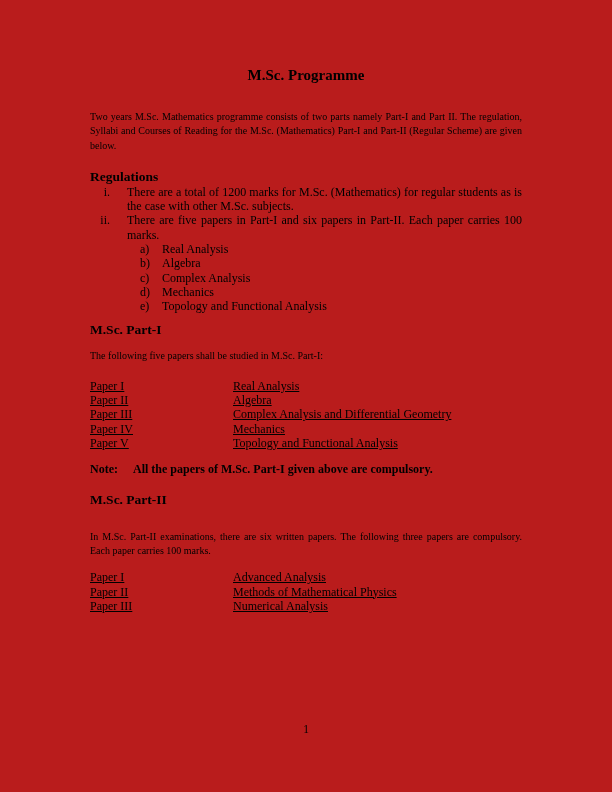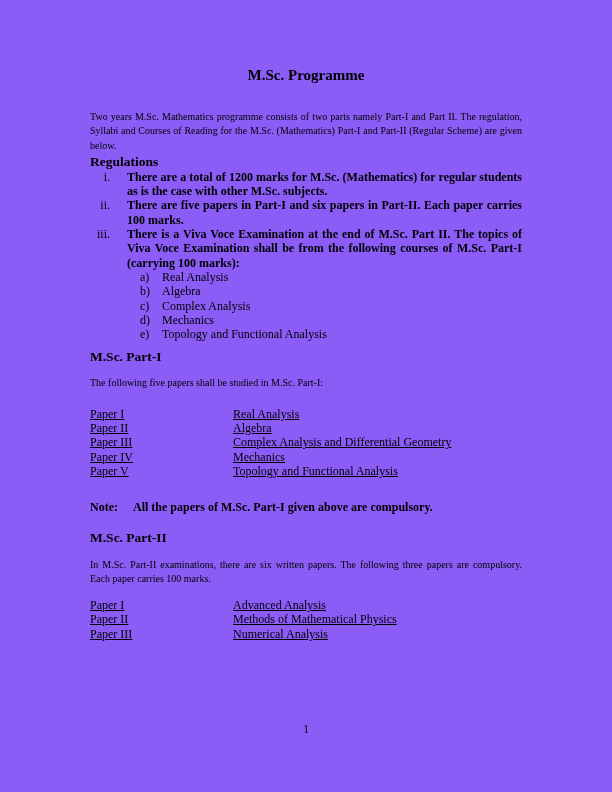--- a/index.html
+++ b/index.html
@@ -17,7 +17,7 @@
     position: relative;
     width: 612px;
     height: 792px;
-    background: #8b5cf6;
+    background: #b91c1c;
     overflow: hidden;
   }
   .content {

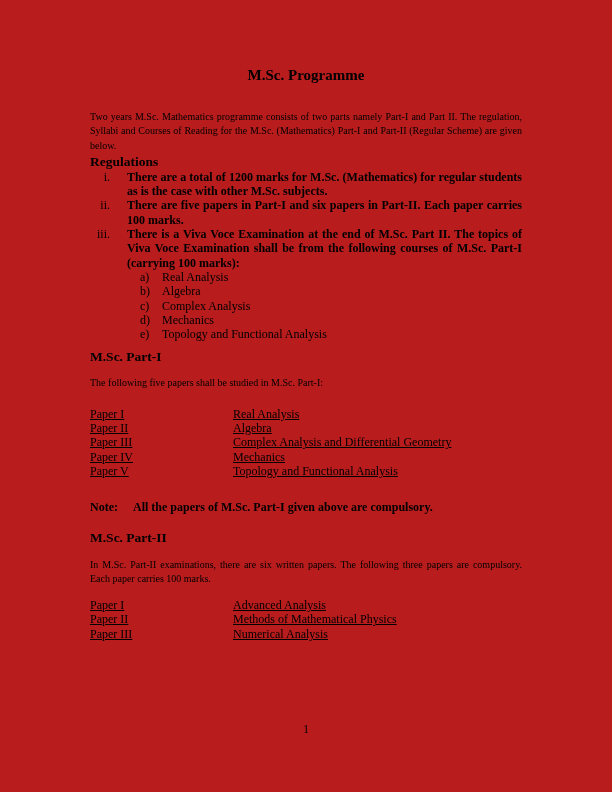--- a/index.html
+++ b/index.html
@@ -51,7 +51,7 @@
     line-height: 17px;
     font-weight: bold;
   }
-  .h-regulations { }
+  .h-regulations { margin-top: 15px; }
   .reg-lead { margin-top: 11px; }
   .rlist { margin: 0; }
   .ritem {

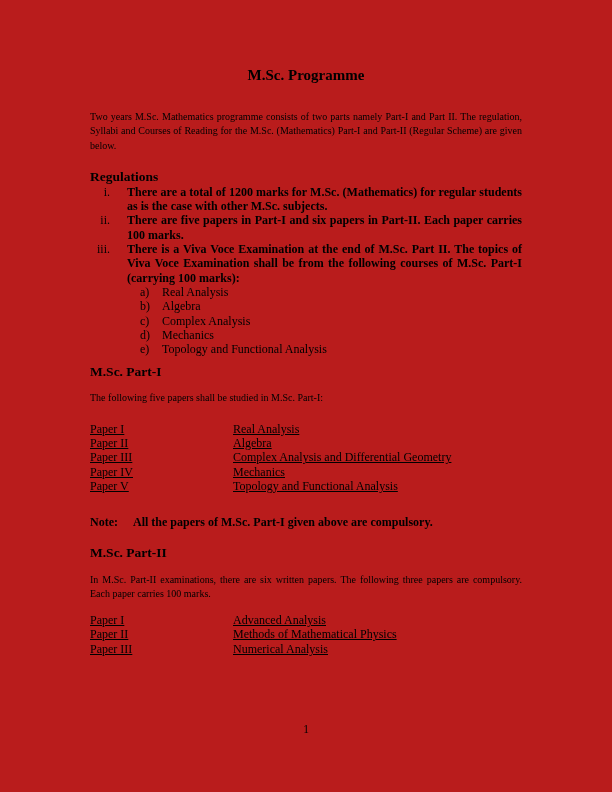--- a/index.html
+++ b/index.html
@@ -67,7 +67,6 @@
     margin-left: 17px;
     flex: 1;
     text-align: justify;
-    font-weight: bold;
   }
   .alist { margin: 0; }
   .aitem {

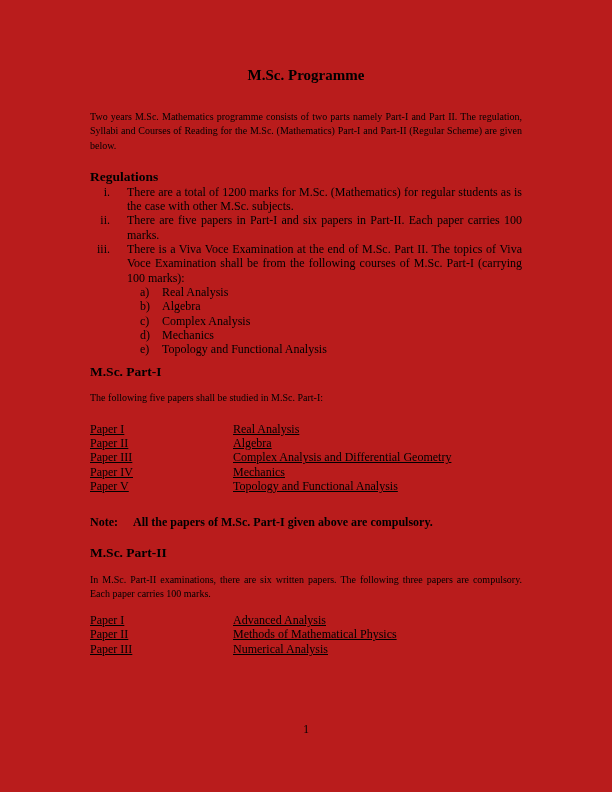--- a/index.html
+++ b/index.html
@@ -131,10 +131,6 @@
         <span class="rmark">ii.</span>
         <span class="rtext">There are five papers in Part-I and six papers in Part-II. Each paper carries 100 marks.</span>
       </div>
-      <div class="ritem">
-        <span class="rmark">iii.</span>
-        <span class="rtext">There is a Viva Voce Examination at the end of M.Sc. Part II. The topics of Viva Voce Examination shall be from the following courses of M.Sc. Part-I (carrying 100 marks):</span>
-      </div>
     </div>
 
     <div class="alist">

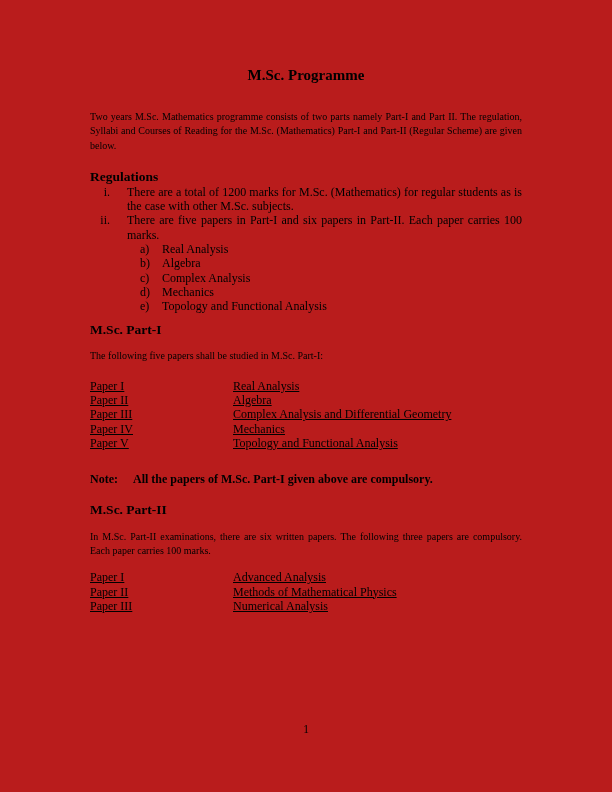--- a/index.html
+++ b/index.html
@@ -90,7 +90,7 @@
   .pcol2 { flex: 1; }
   .note {
     display: flex;
-    margin-top: 22px;
+    margin-top: 12px;
     font-size: 12px;
     line-height: 14.3px;
     font-weight: bold;

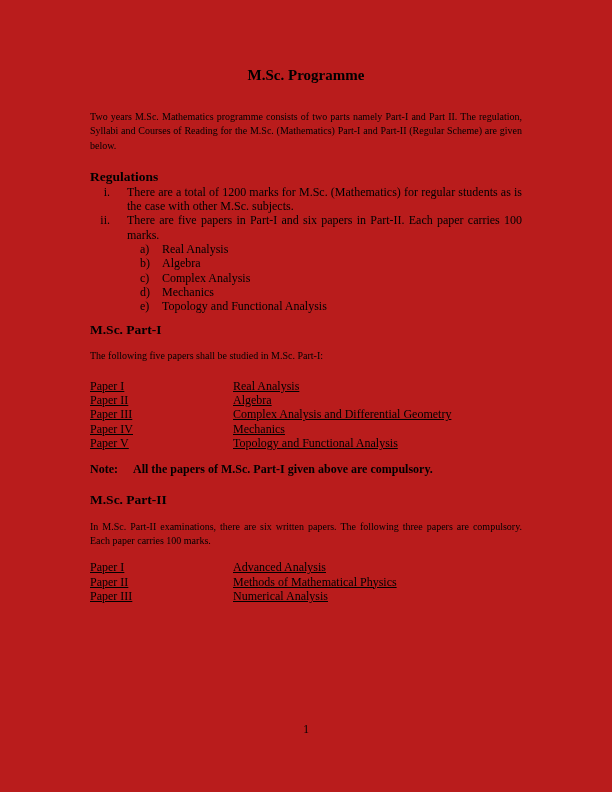--- a/index.html
+++ b/index.html
@@ -97,7 +97,7 @@
   }
   .note-label { flex: 0 0 43px; }
   .h-part2 { margin-top: 14px; }
-  .part2-lead { margin-top: 12px; }
+  .part2-lead { margin-top: 22px; }
   .ptable2 { margin-top: 12px; }
   .footer {
     position: absolute;

